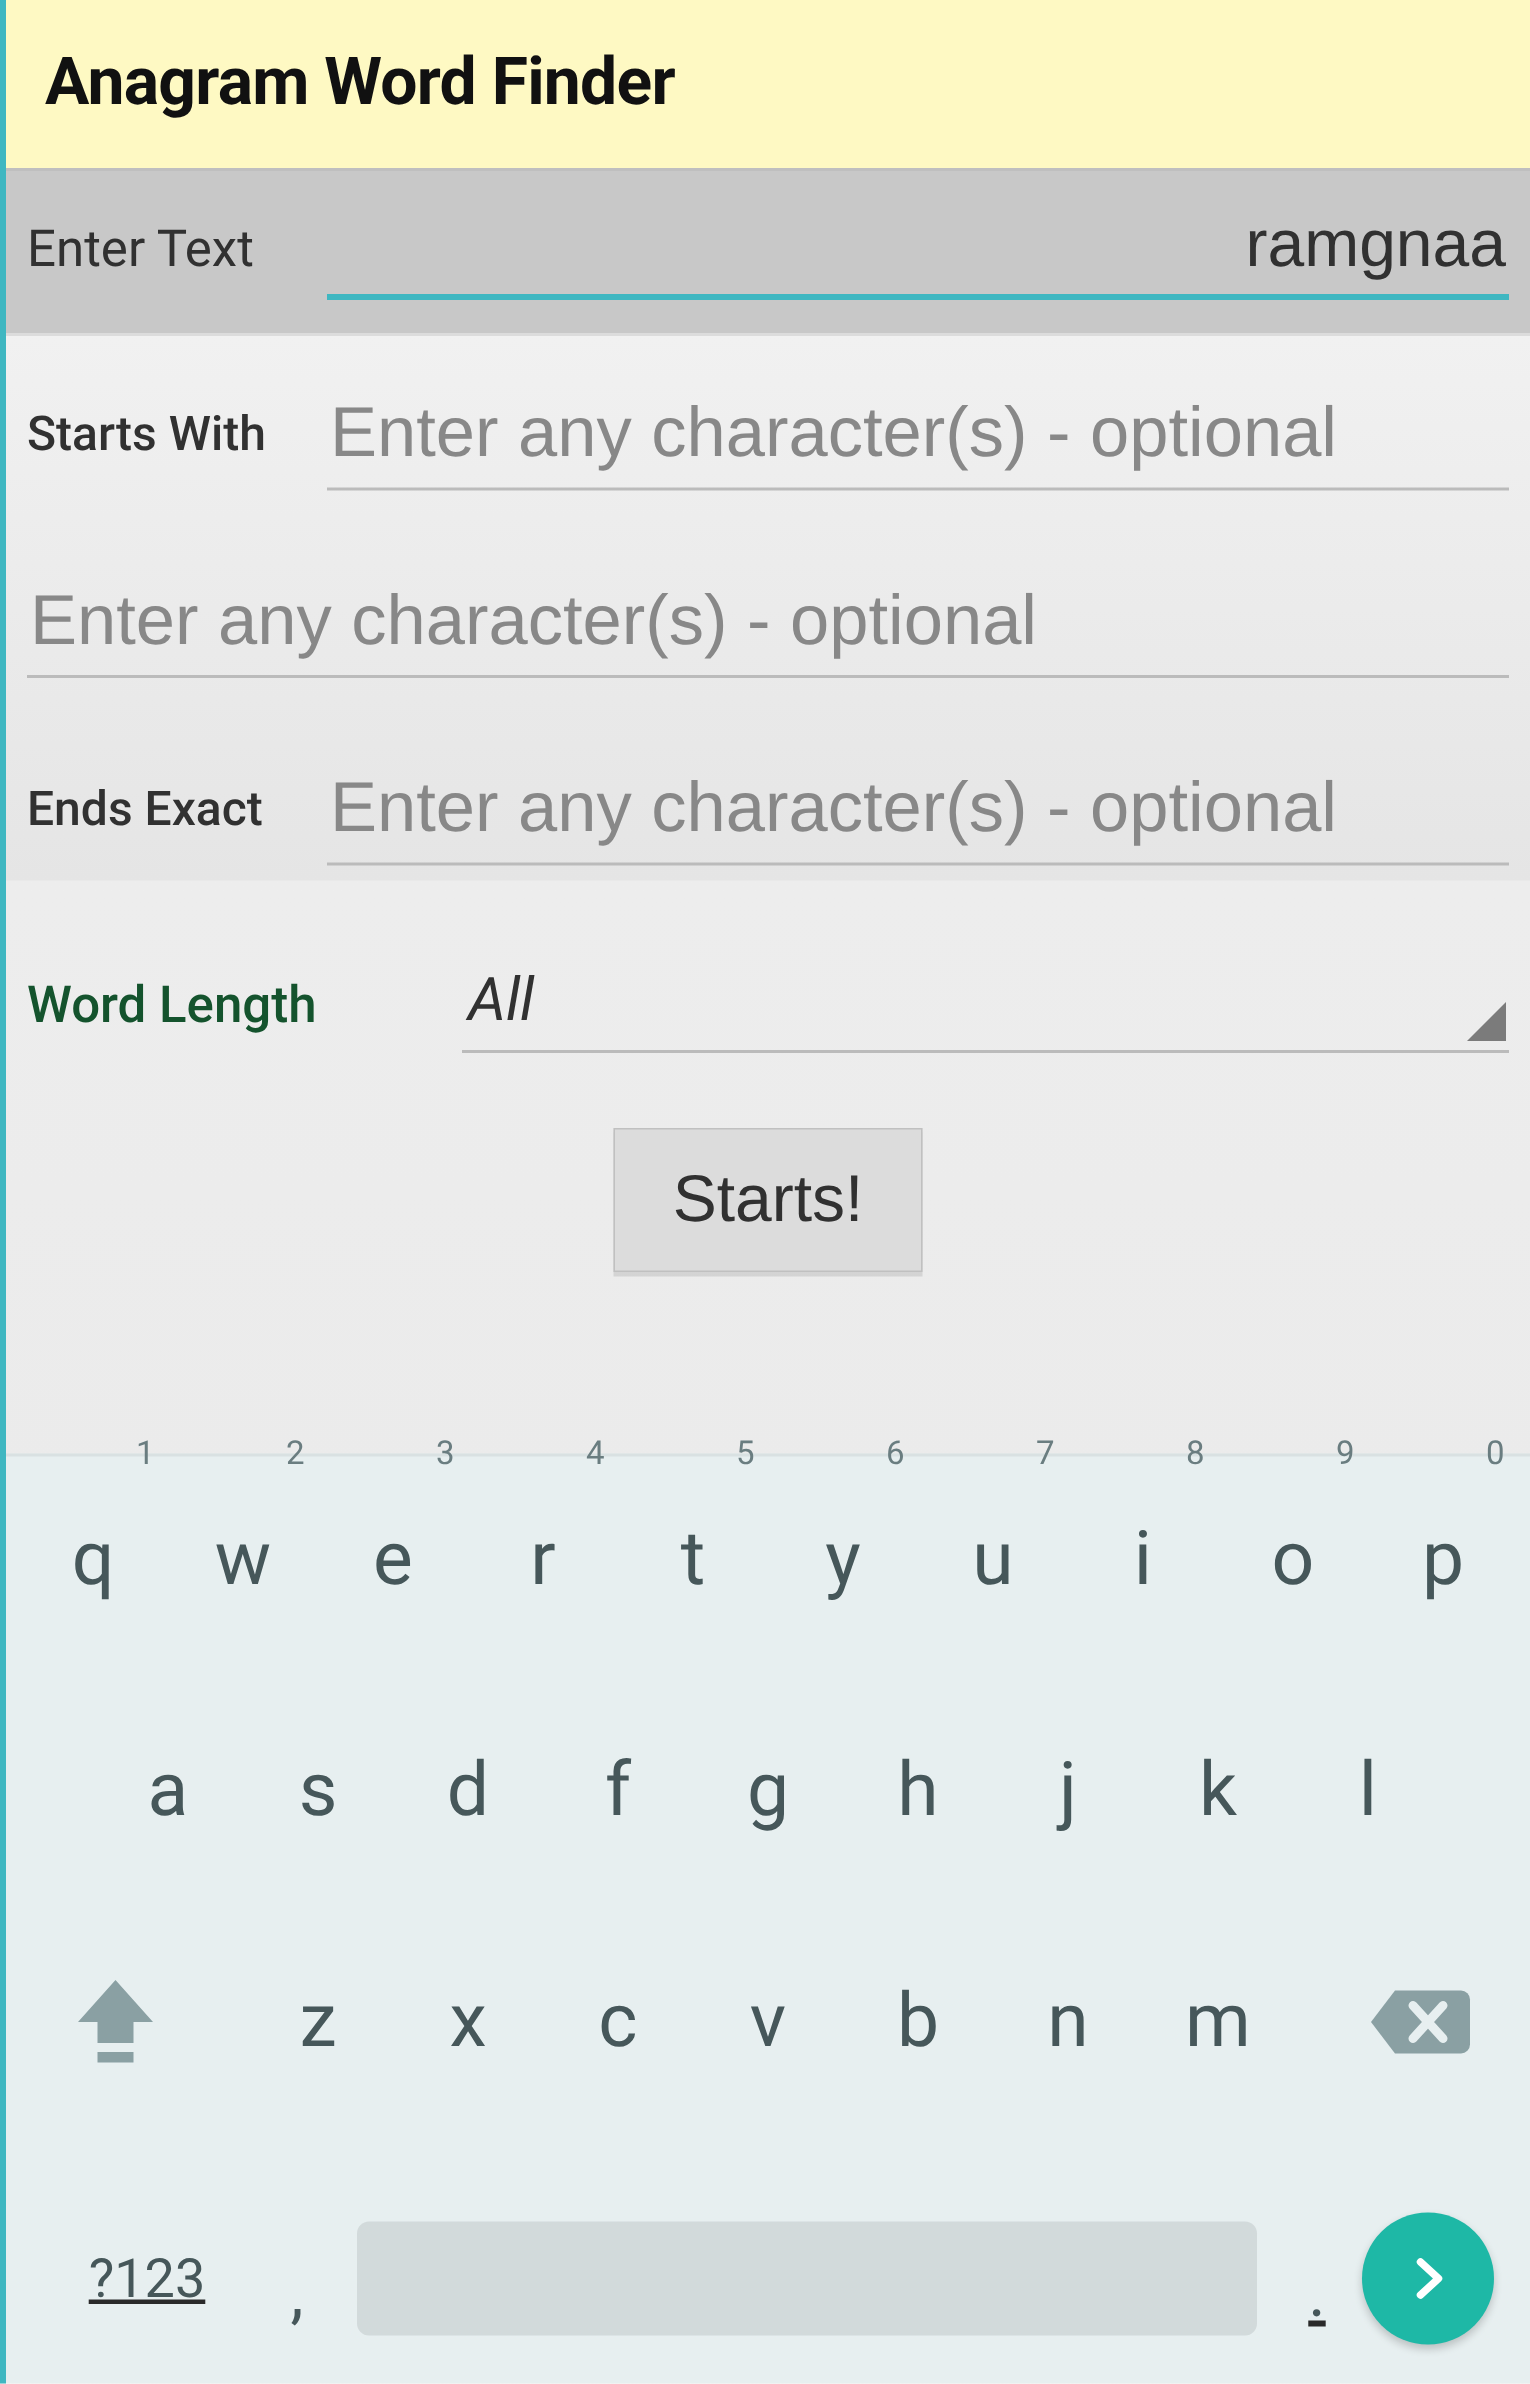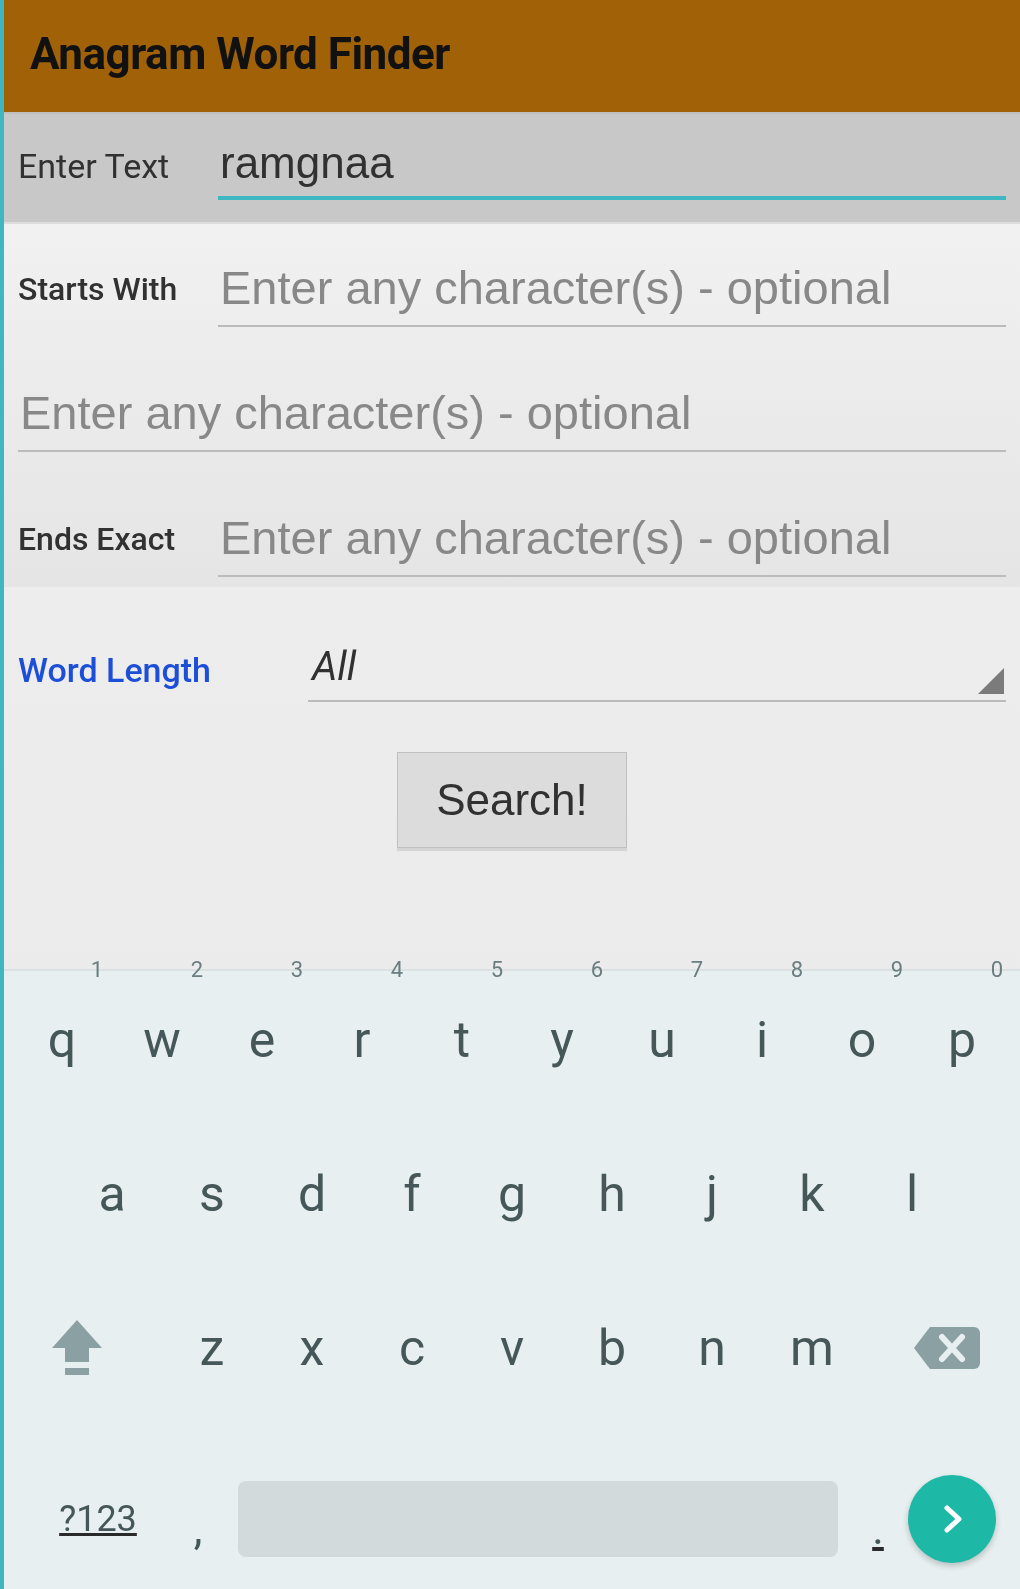--- a/index.html
+++ b/index.html
@@ -16,7 +16,7 @@
   
   .title-bar {
     padding: 28px 34px 32px 26px;
-    background: #a16207;
+    background: #fef9c3;
   }
   .title-bar h1 {
     font-size: 44px;

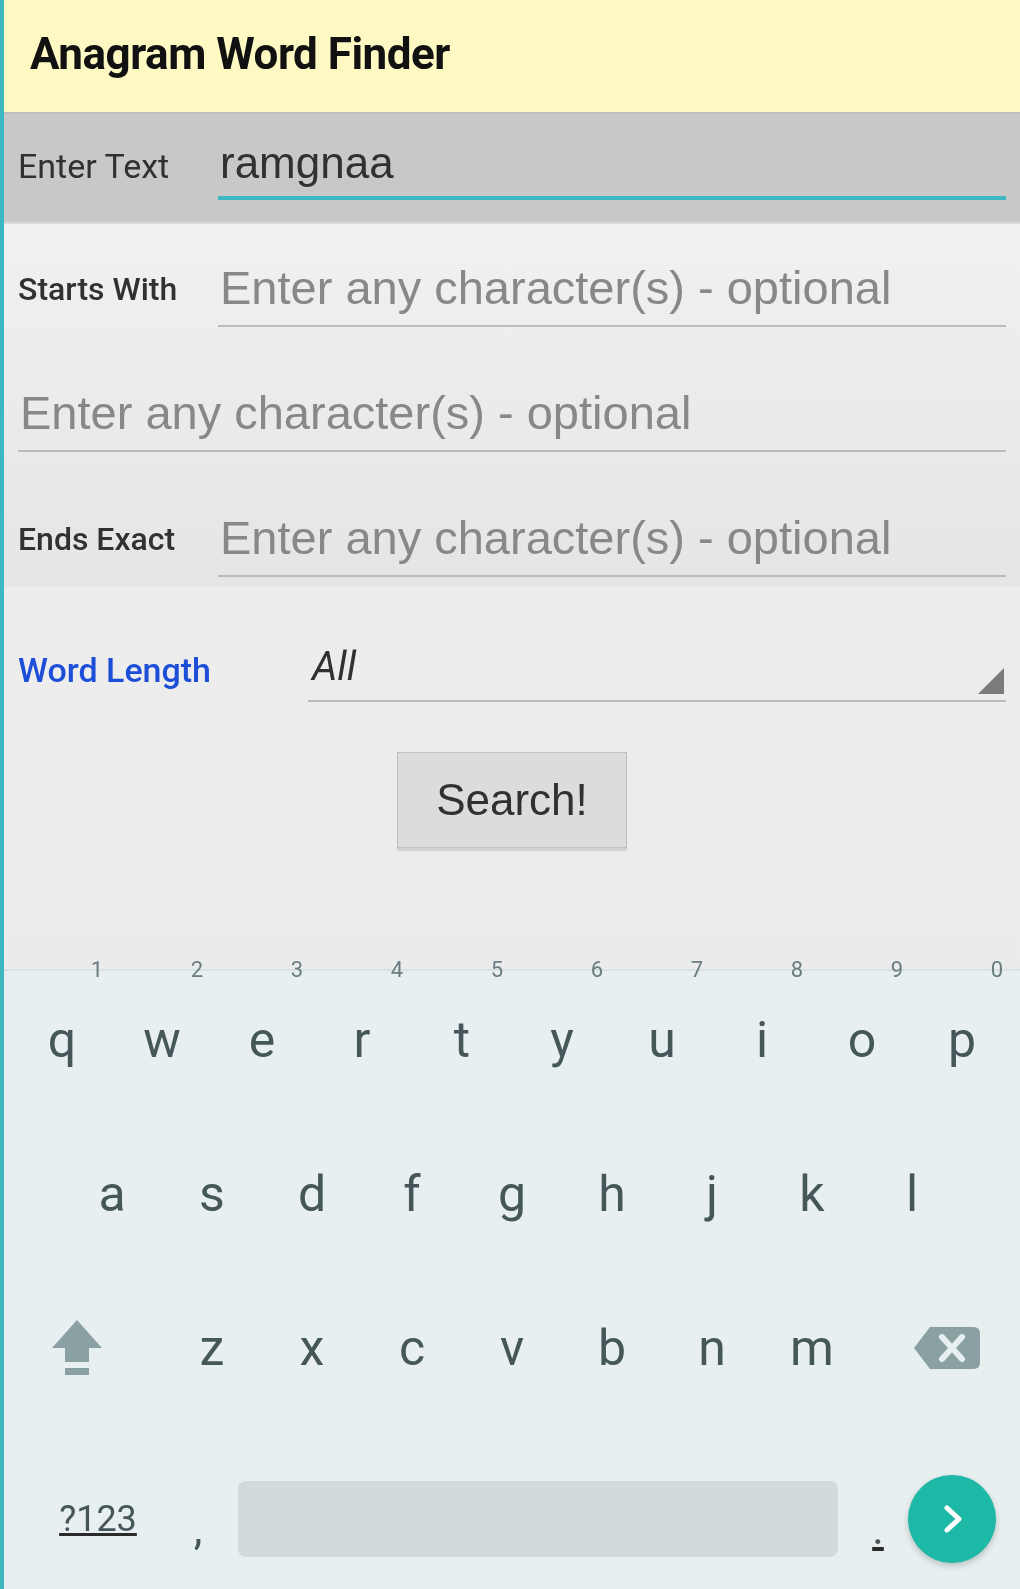--- a/index.html
+++ b/index.html
@@ -50,6 +50,7 @@
     border-bottom: 4px solid #3fb7c1;
     padding: 6px 2px 8px 2px;
     outline: none;
+    text-align: right;
   }
 
   

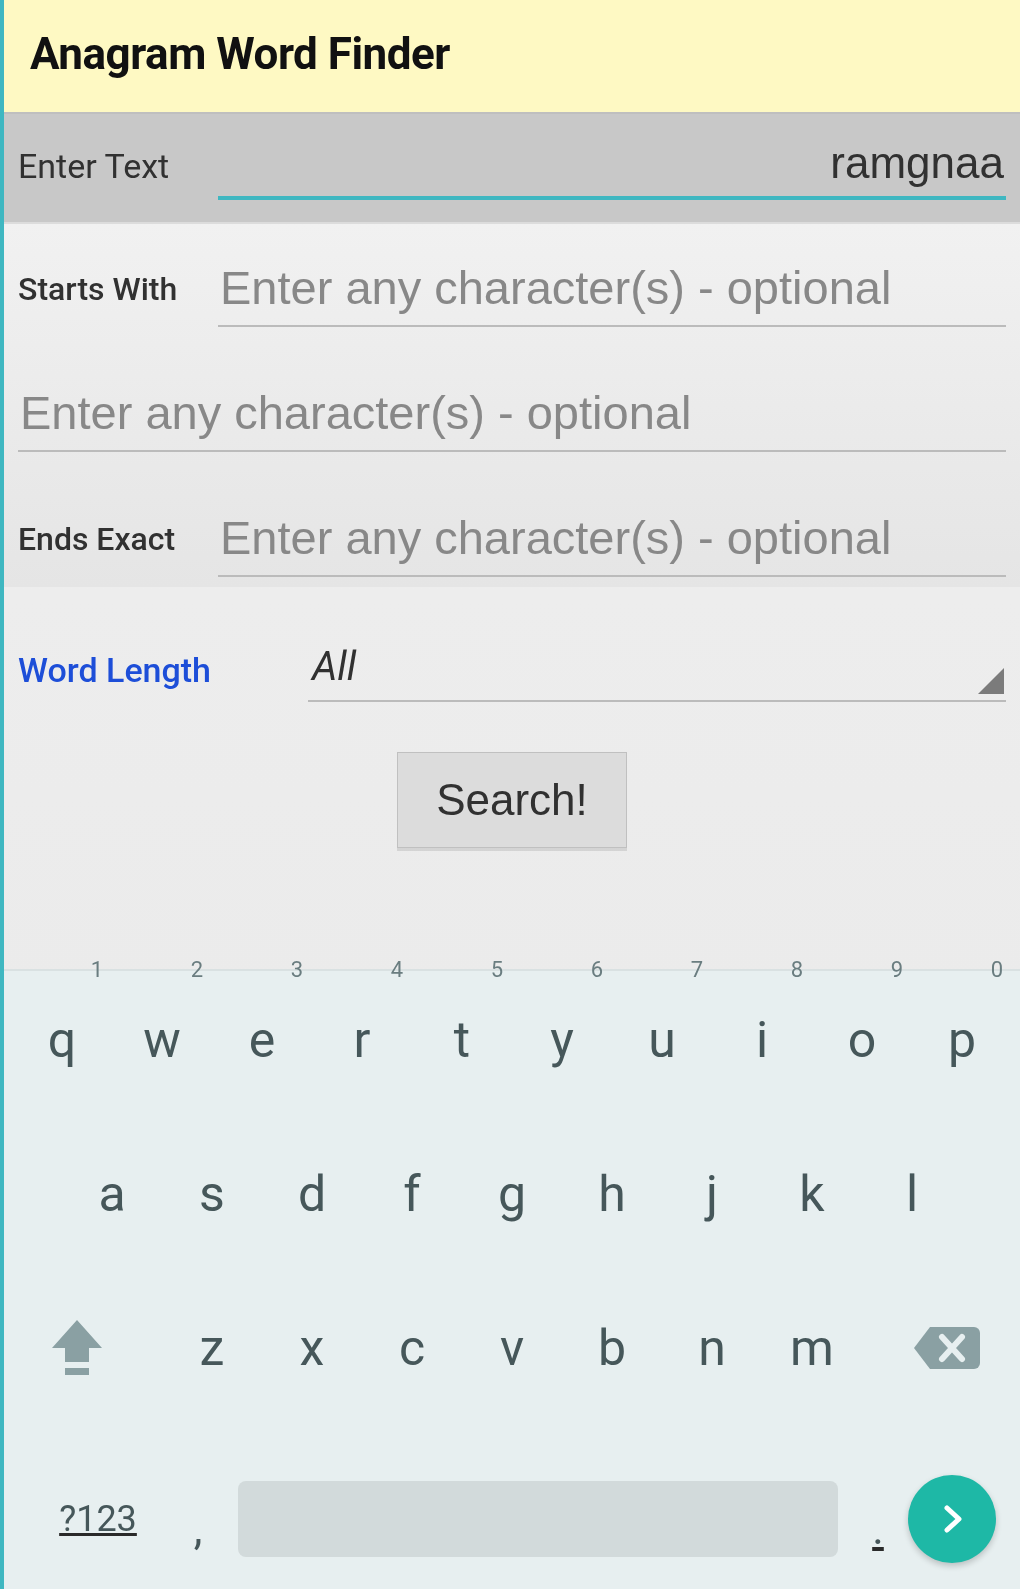--- a/index.html
+++ b/index.html
@@ -93,7 +93,7 @@
   .length-row .flabel {
     width: 290px;
     font-size: 34px;
-    color: #1d4ed8;
+    color: #14532d;
     font-weight: 500;
   }
   .spinner {

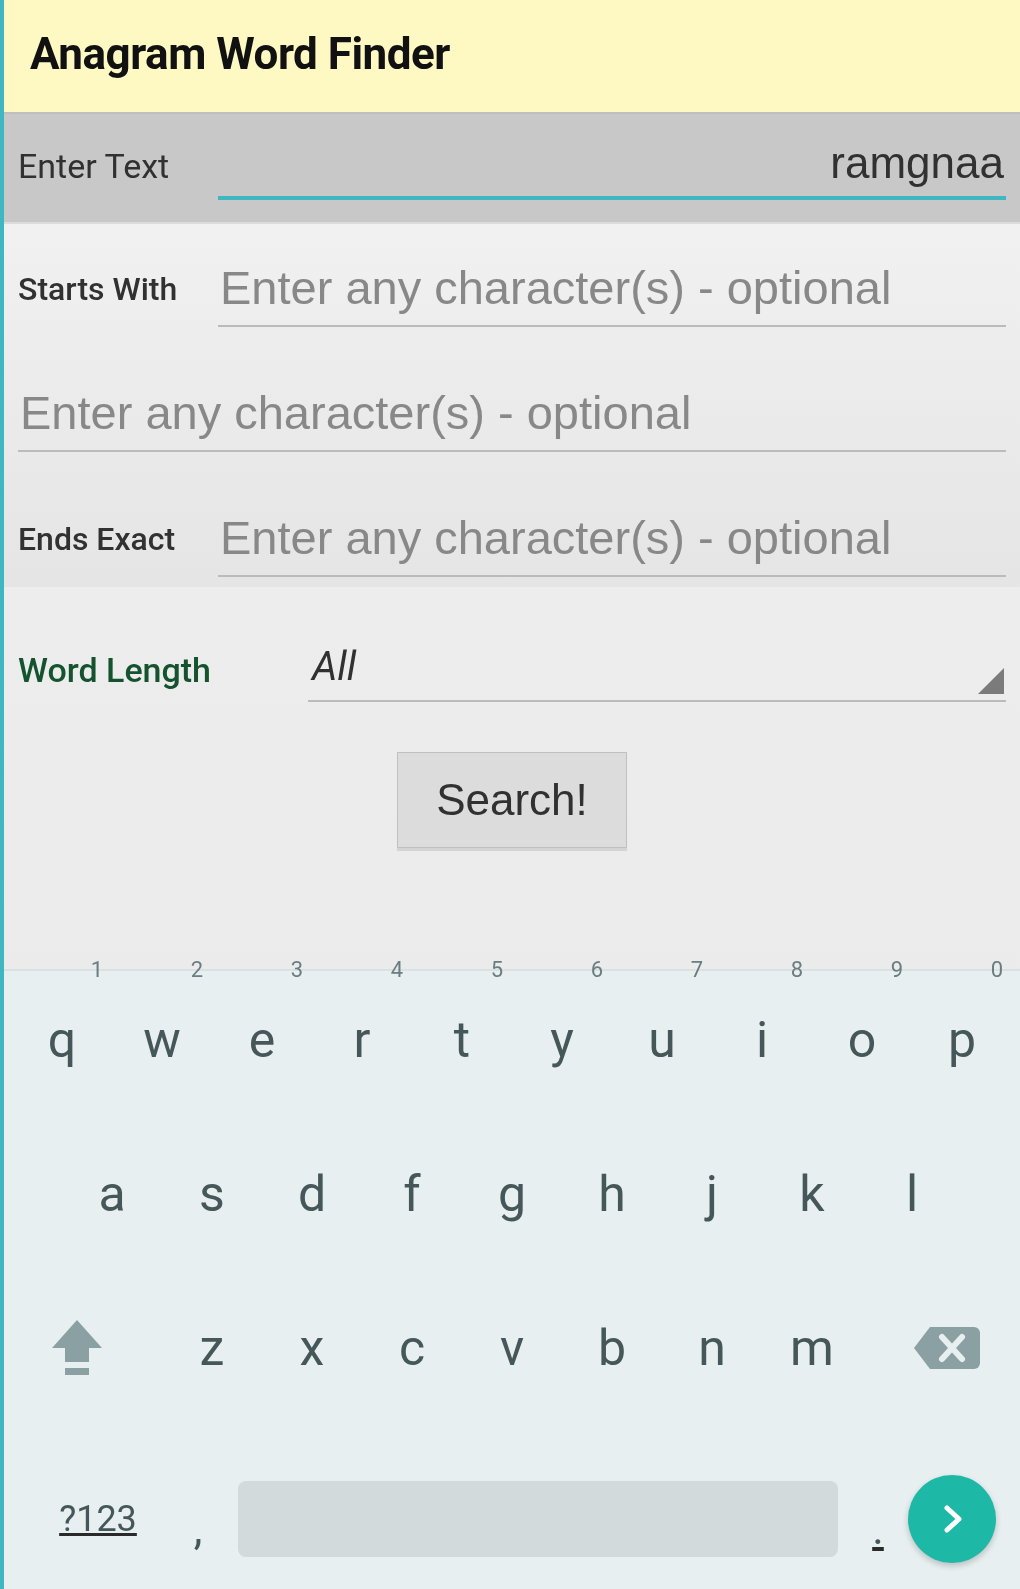--- a/index.html
+++ b/index.html
@@ -256,7 +256,7 @@
 </div>
 
 <div class="search-wrap">
-  <button class="search-btn">Search!</button>
+  <button class="search-btn">Starts!</button>
 </div>
 
 <div class="keyboard">

